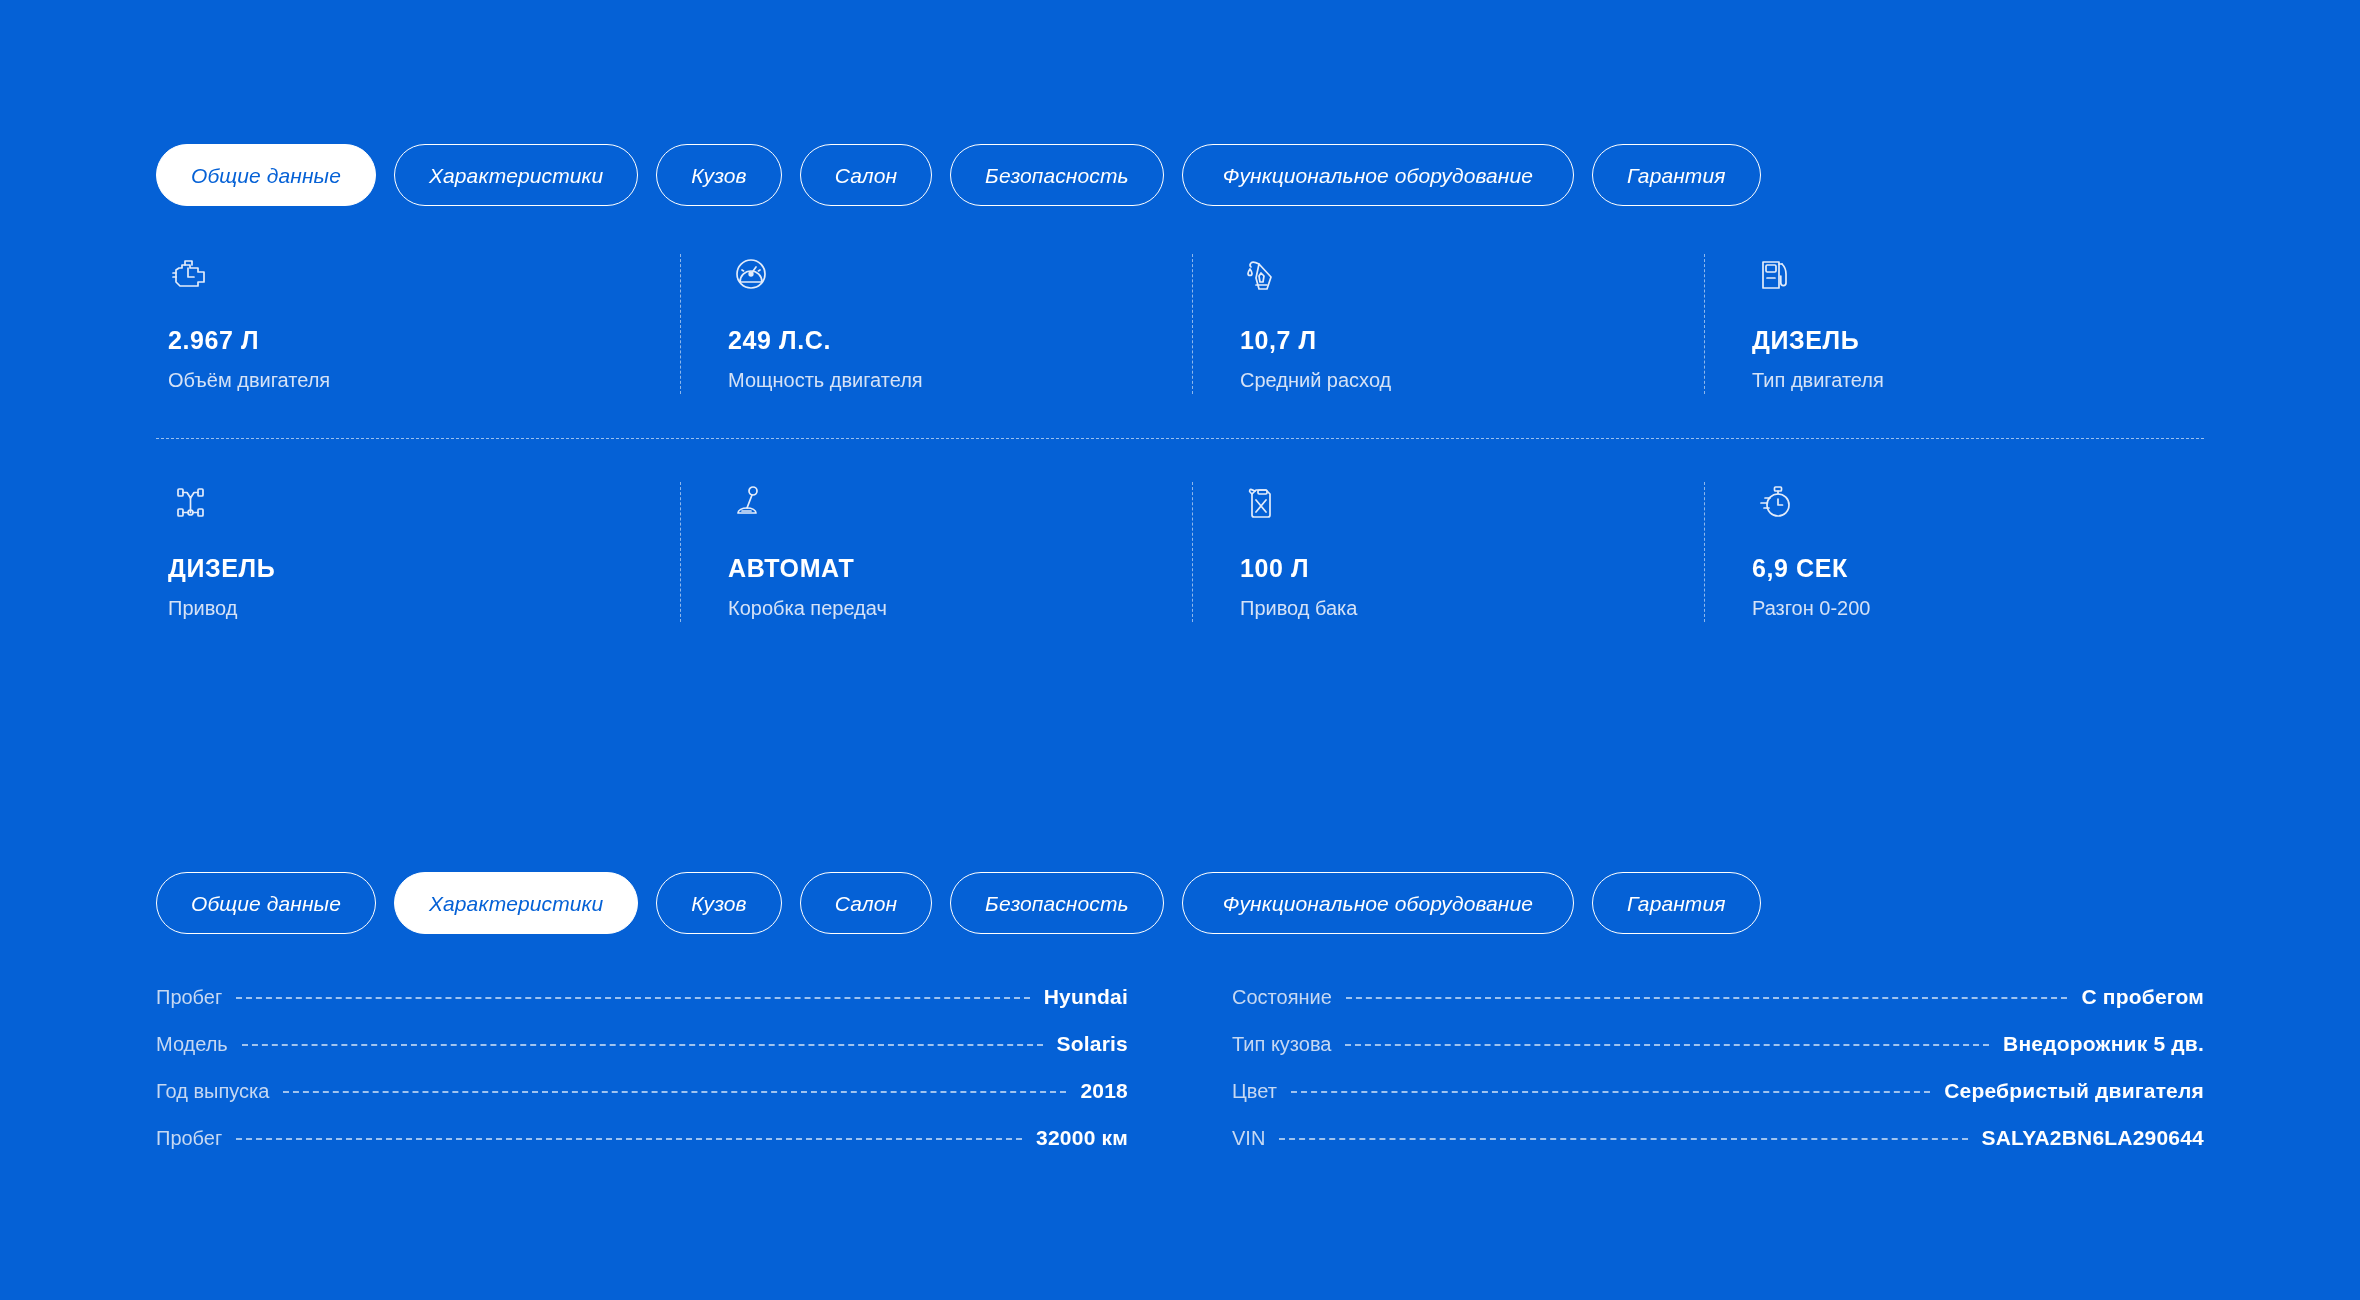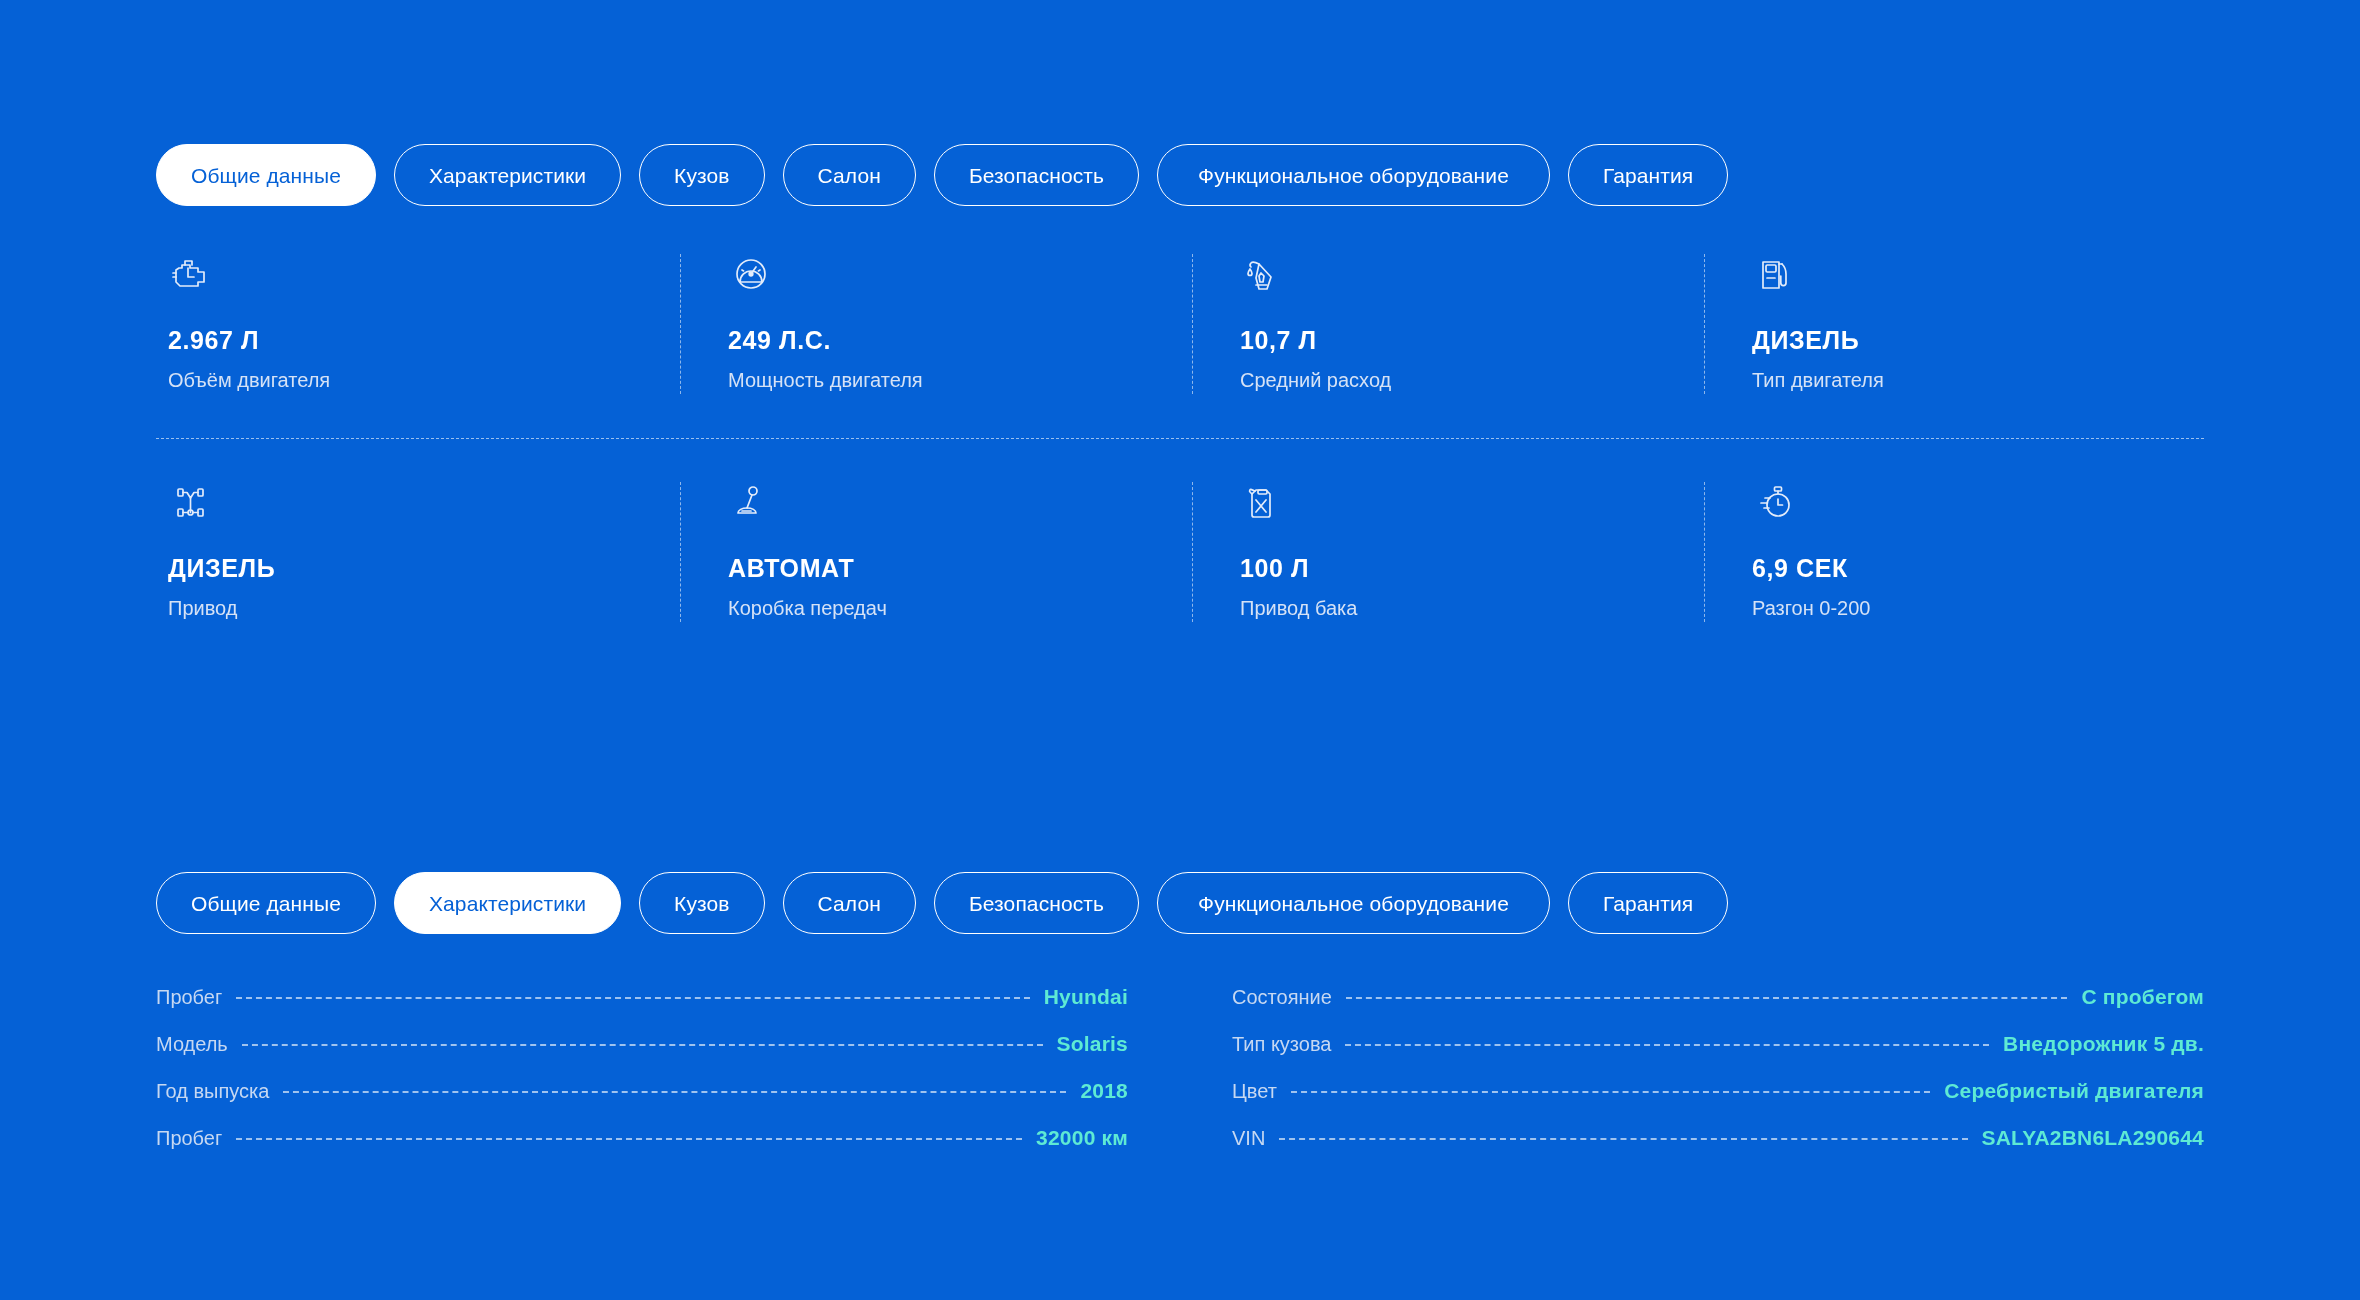--- a/index.html
+++ b/index.html
@@ -45,6 +45,7 @@
     white-space: nowrap;
     cursor: pointer;
     letter-spacing: 0.1px;
+    font-style: italic;
   }
   .pill.active {
     background: #ffffff;

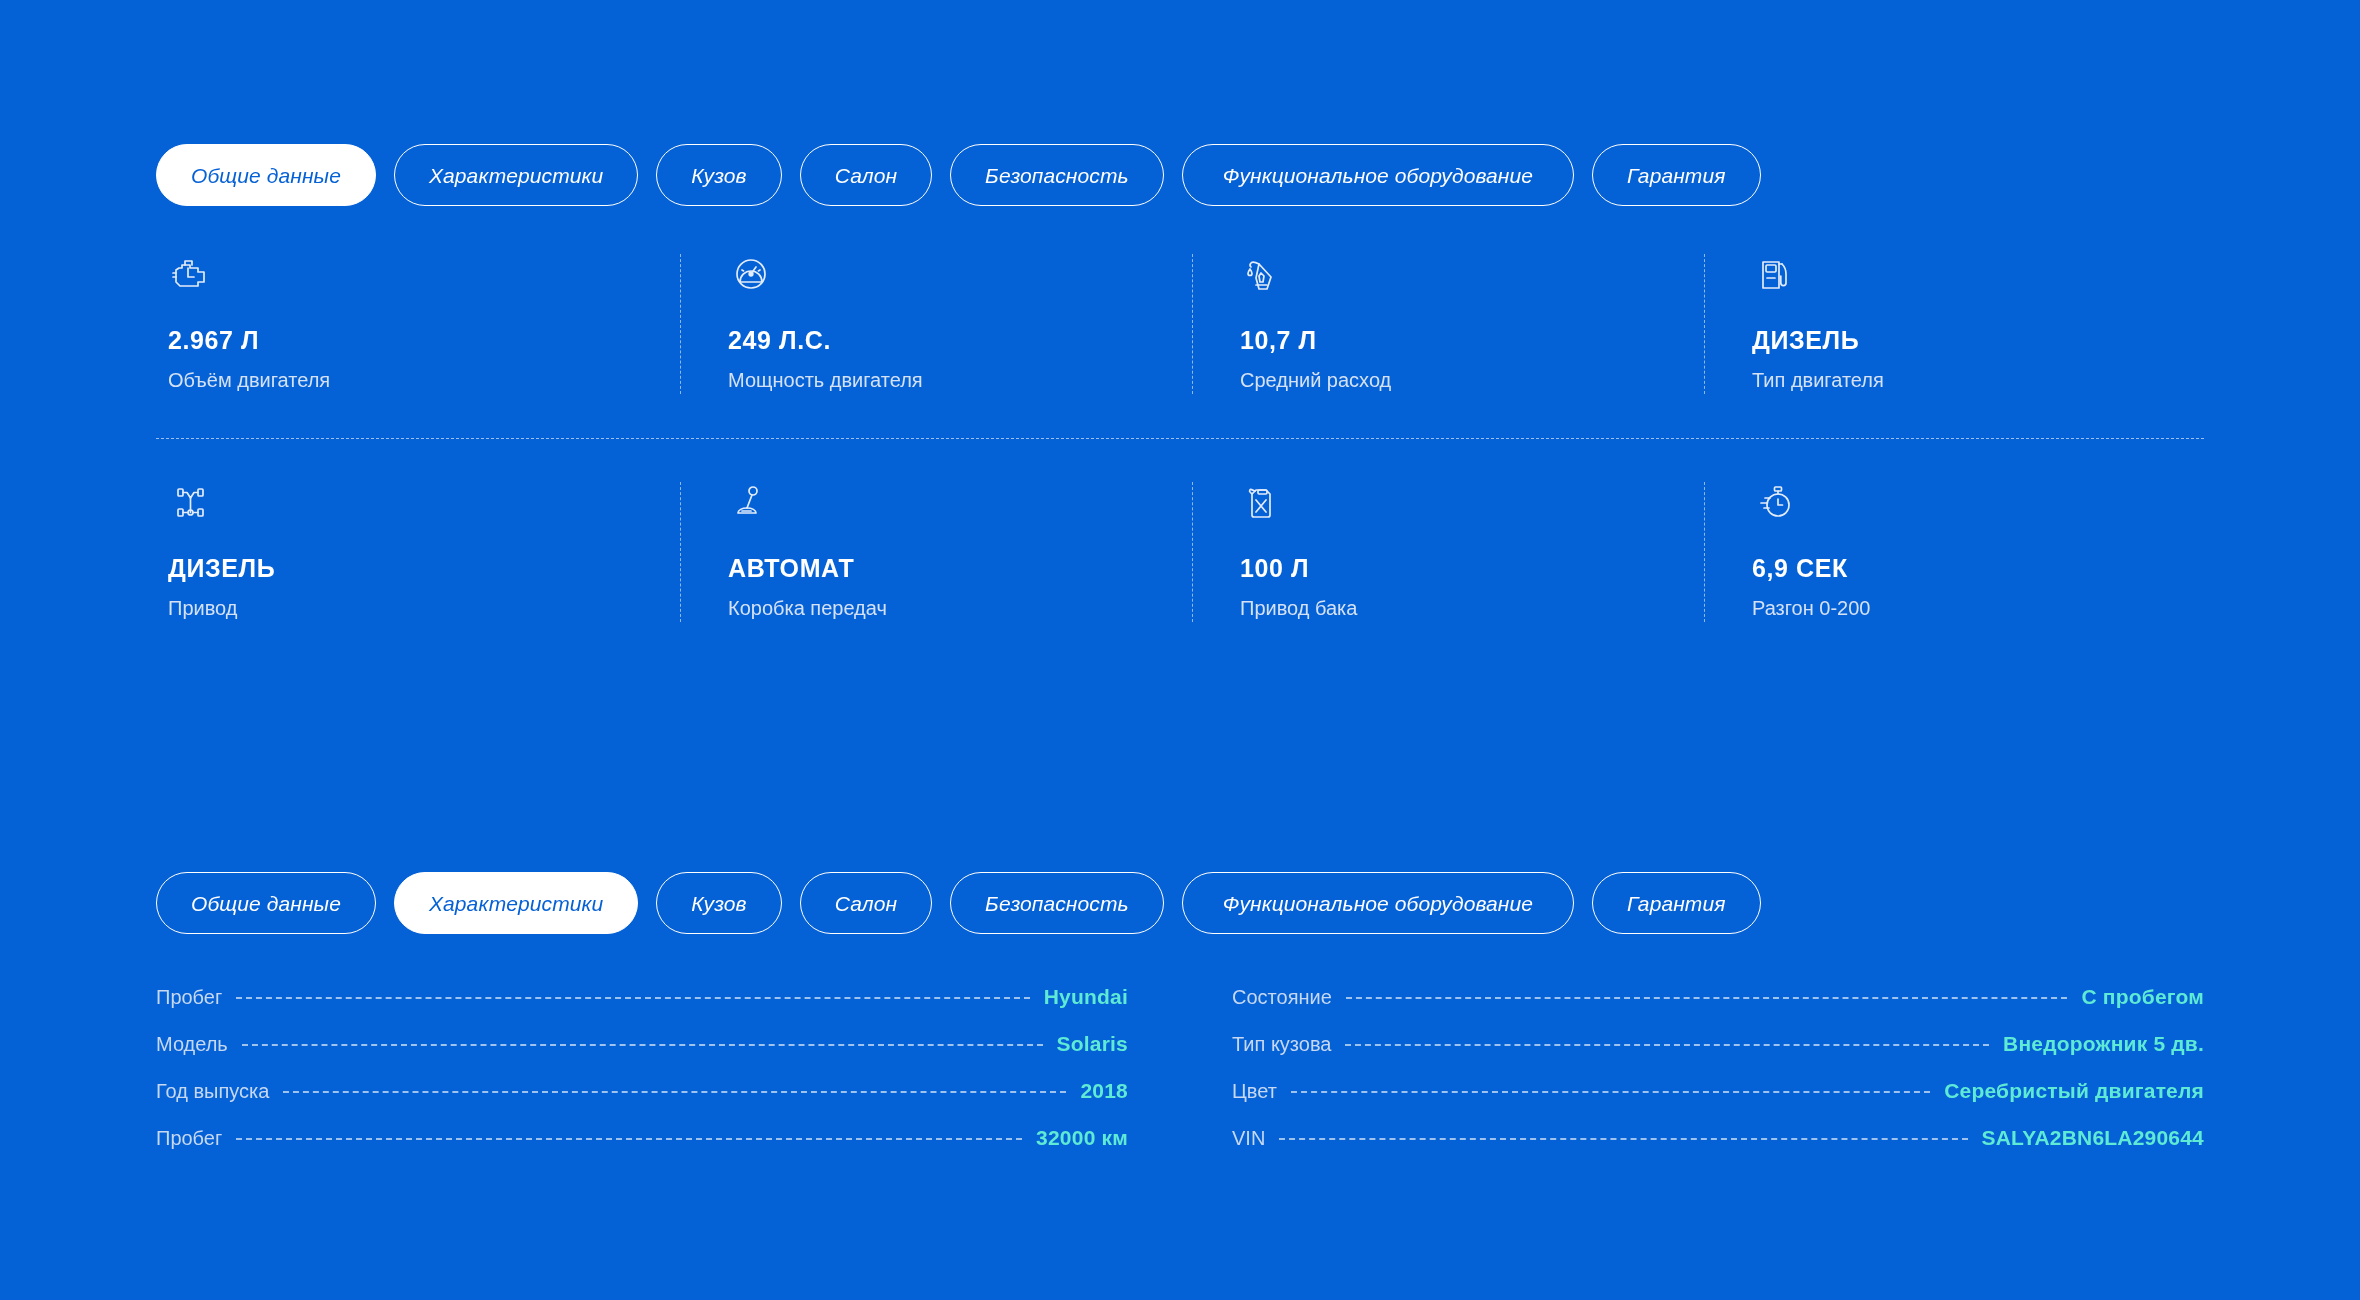--- a/index.html
+++ b/index.html
@@ -151,7 +151,7 @@
   .spec-row .row-value {
     font-size: 21px;
     font-weight: bold;
-    color: #5eead4;
+    color: #ffffff;
     white-space: nowrap;
     flex: 0 0 auto;
     letter-spacing: 0.2px;

